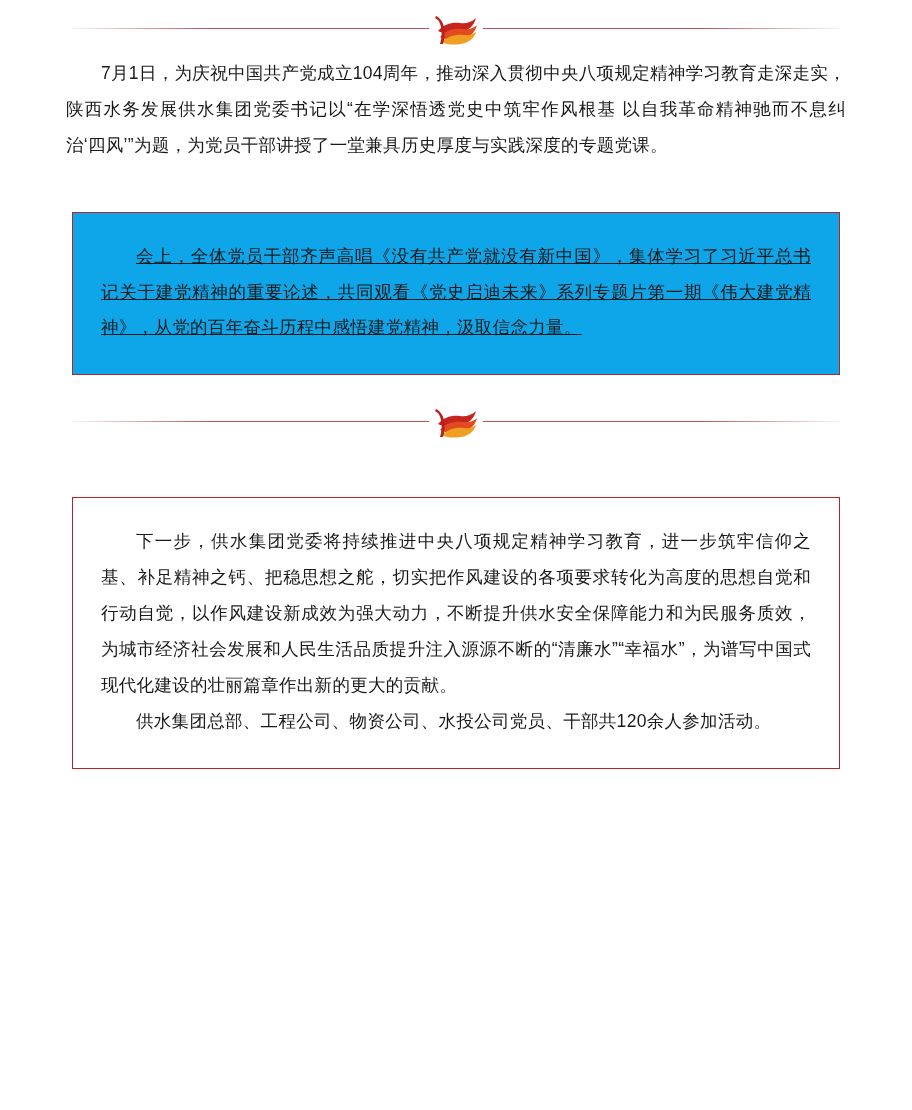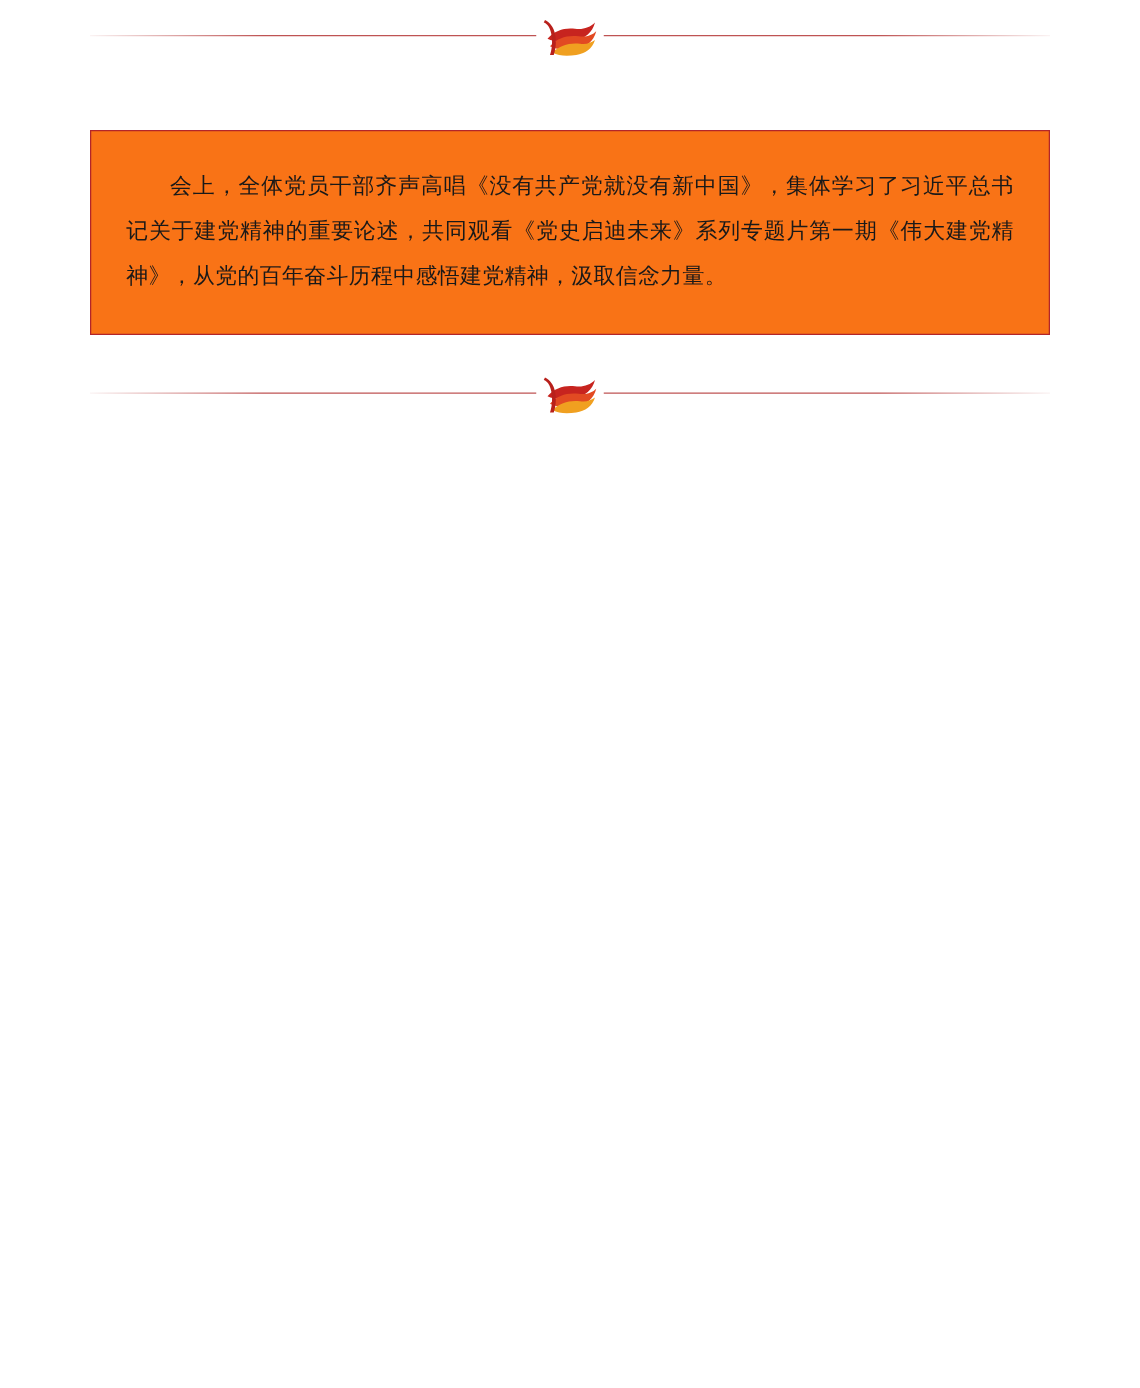--- a/index.html
+++ b/index.html
@@ -108,6 +108,9 @@
     </div>
   </div>
 
+  <div class="body-text">
+    <p>7月1日，为庆祝中国共产党成立104周年，推动深入贯彻中央八项规定精神学习教育走深走实，陕西水务发展供水集团党委书记以“在学深悟透党史中筑牢作风根基 以自我革命精神驰而不息纠治‘四风’”为题，为党员干部讲授了一堂兼具历史厚度与实践深度的专题党课。</p>
+  </div>
 
   <div class="gap-lg"></div>
 

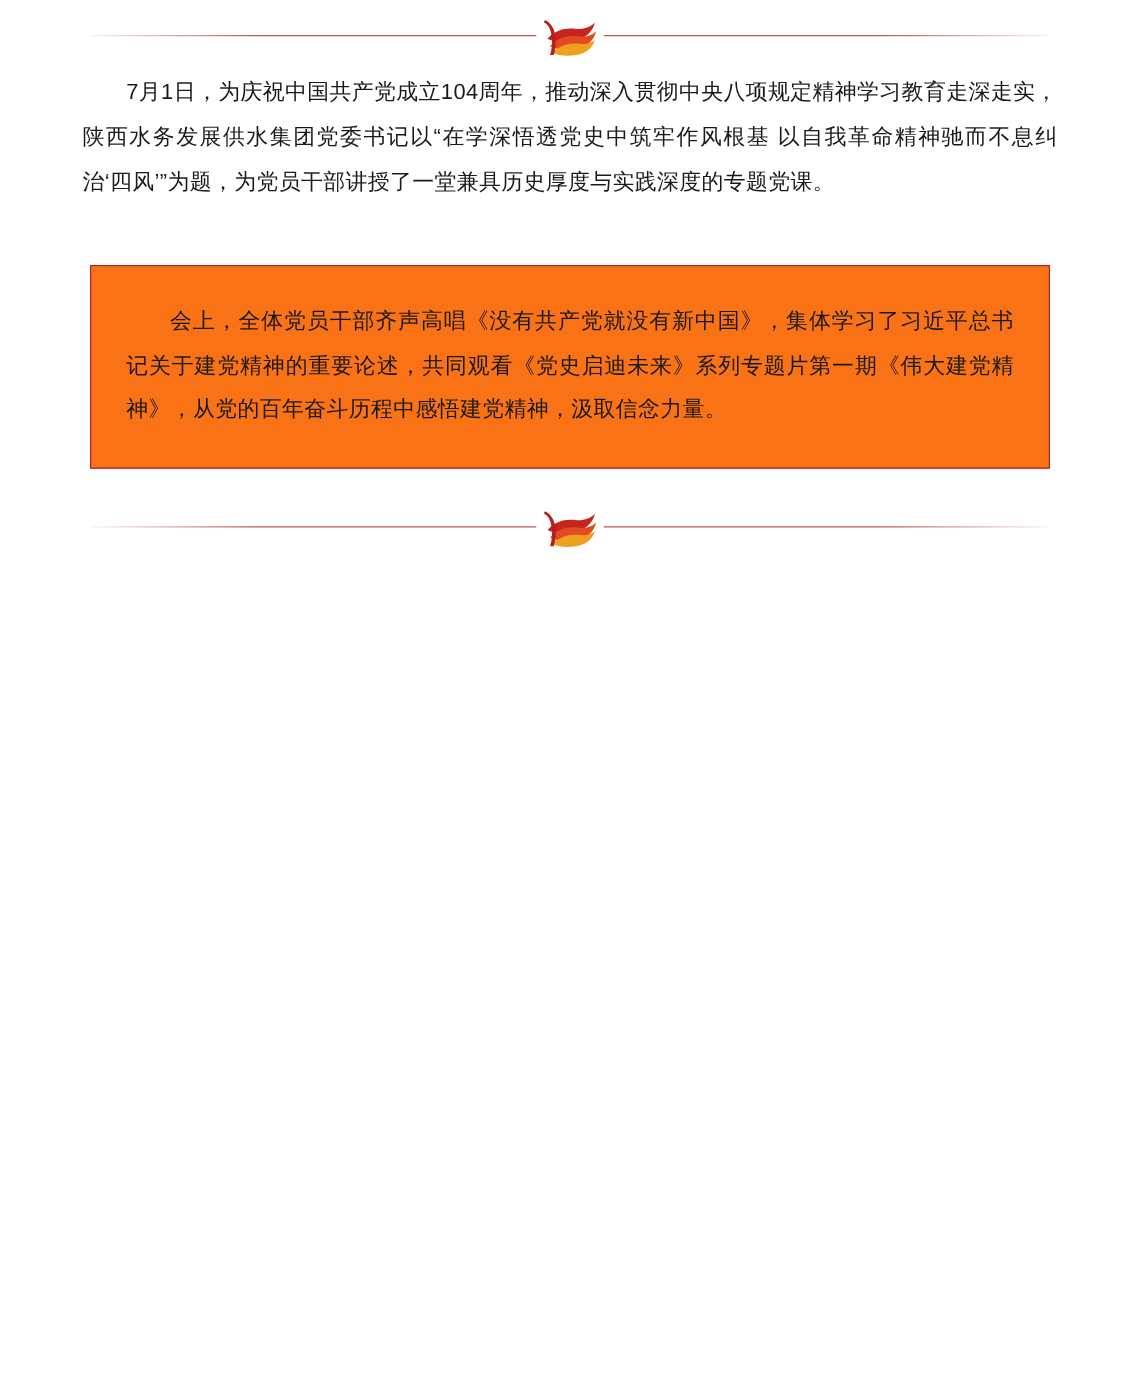--- a/index.html
+++ b/index.html
@@ -78,8 +78,9 @@
     text-justify: inter-ideograph;
   }
   .block.tinted {
-    background: #f97316;
+    background: #0ea5e9;
     border-color: #b3252a;
+    text-decoration: underline;
   }
   .block p {
     margin: 0;

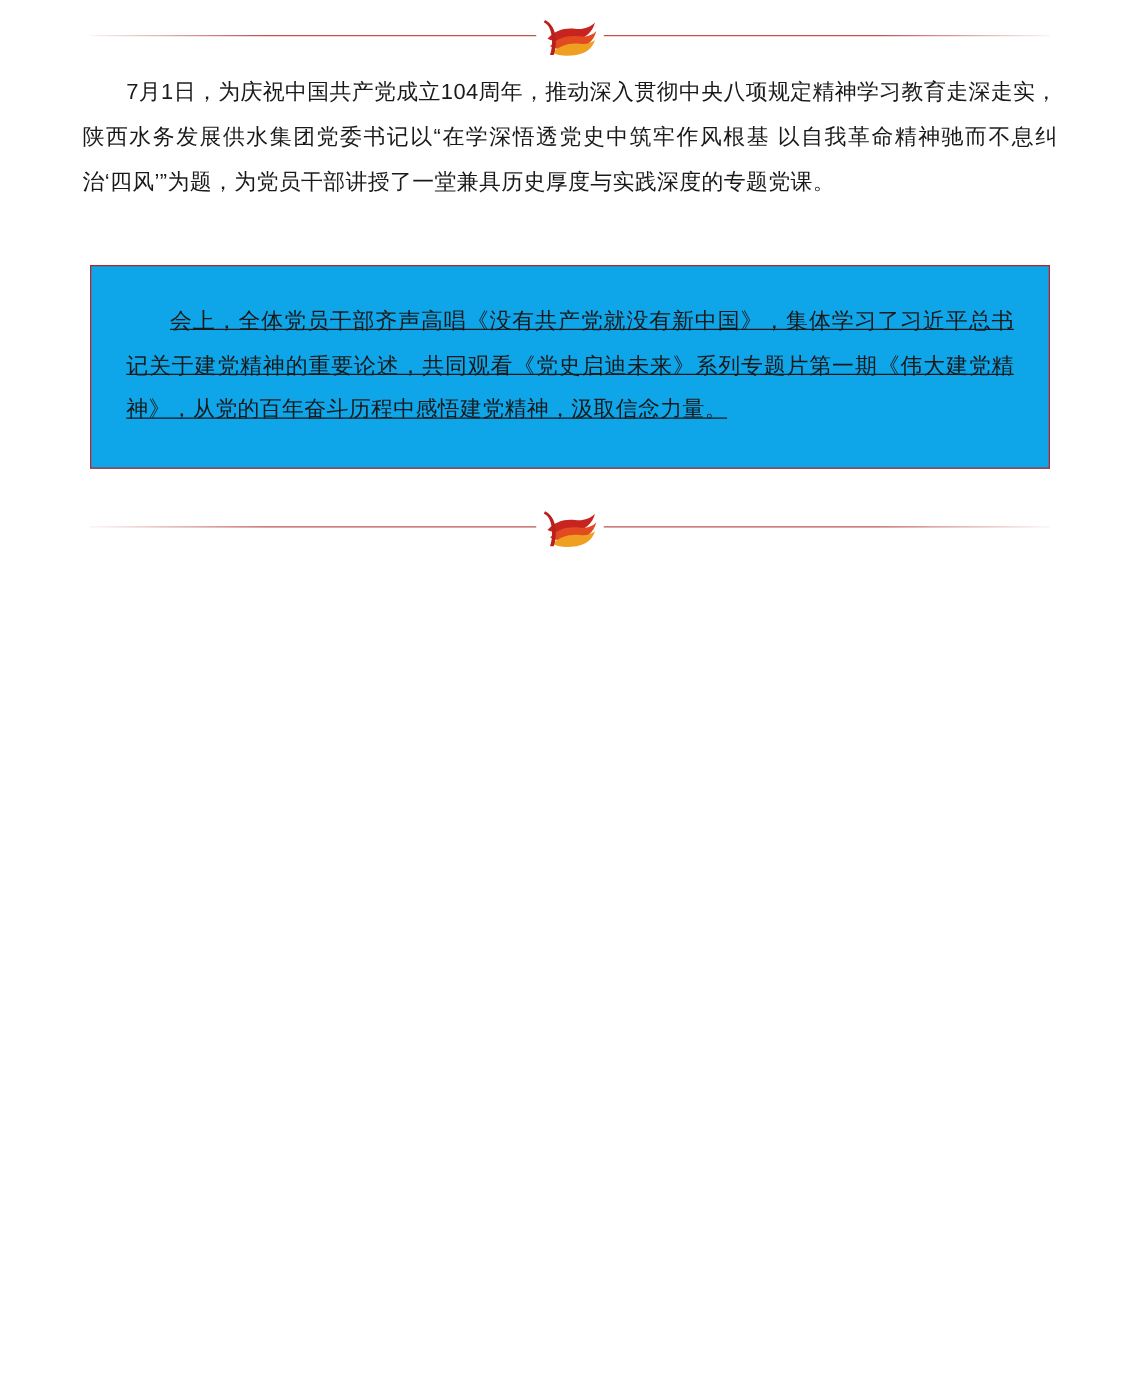--- a/index.html
+++ b/index.html
@@ -136,6 +136,10 @@
 
   <div class="gap-lg"></div>
 
+  <div class="block">
+    <p>下一步，供水集团党委将持续推进中央八项规定精神学习教育，进一步筑牢信仰之基、补足精神之钙、把稳思想之舵，切实把作风建设的各项要求转化为高度的思想自觉和行动自觉，以作风建设新成效为强大动力，不断提升供水安全保障能力和为民服务质效，为城市经济社会发展和人民生活品质提升注入源源不断的“清廉水”“幸福水”，为谱写中国式现代化建设的壮丽篇章作出新的更大的贡献。</p>
+    <p>供水集团总部、工程公司、物资公司、水投公司党员、干部共120余人参加活动。</p>
+  </div>
 
   <div class="gap-sm"></div>
 

